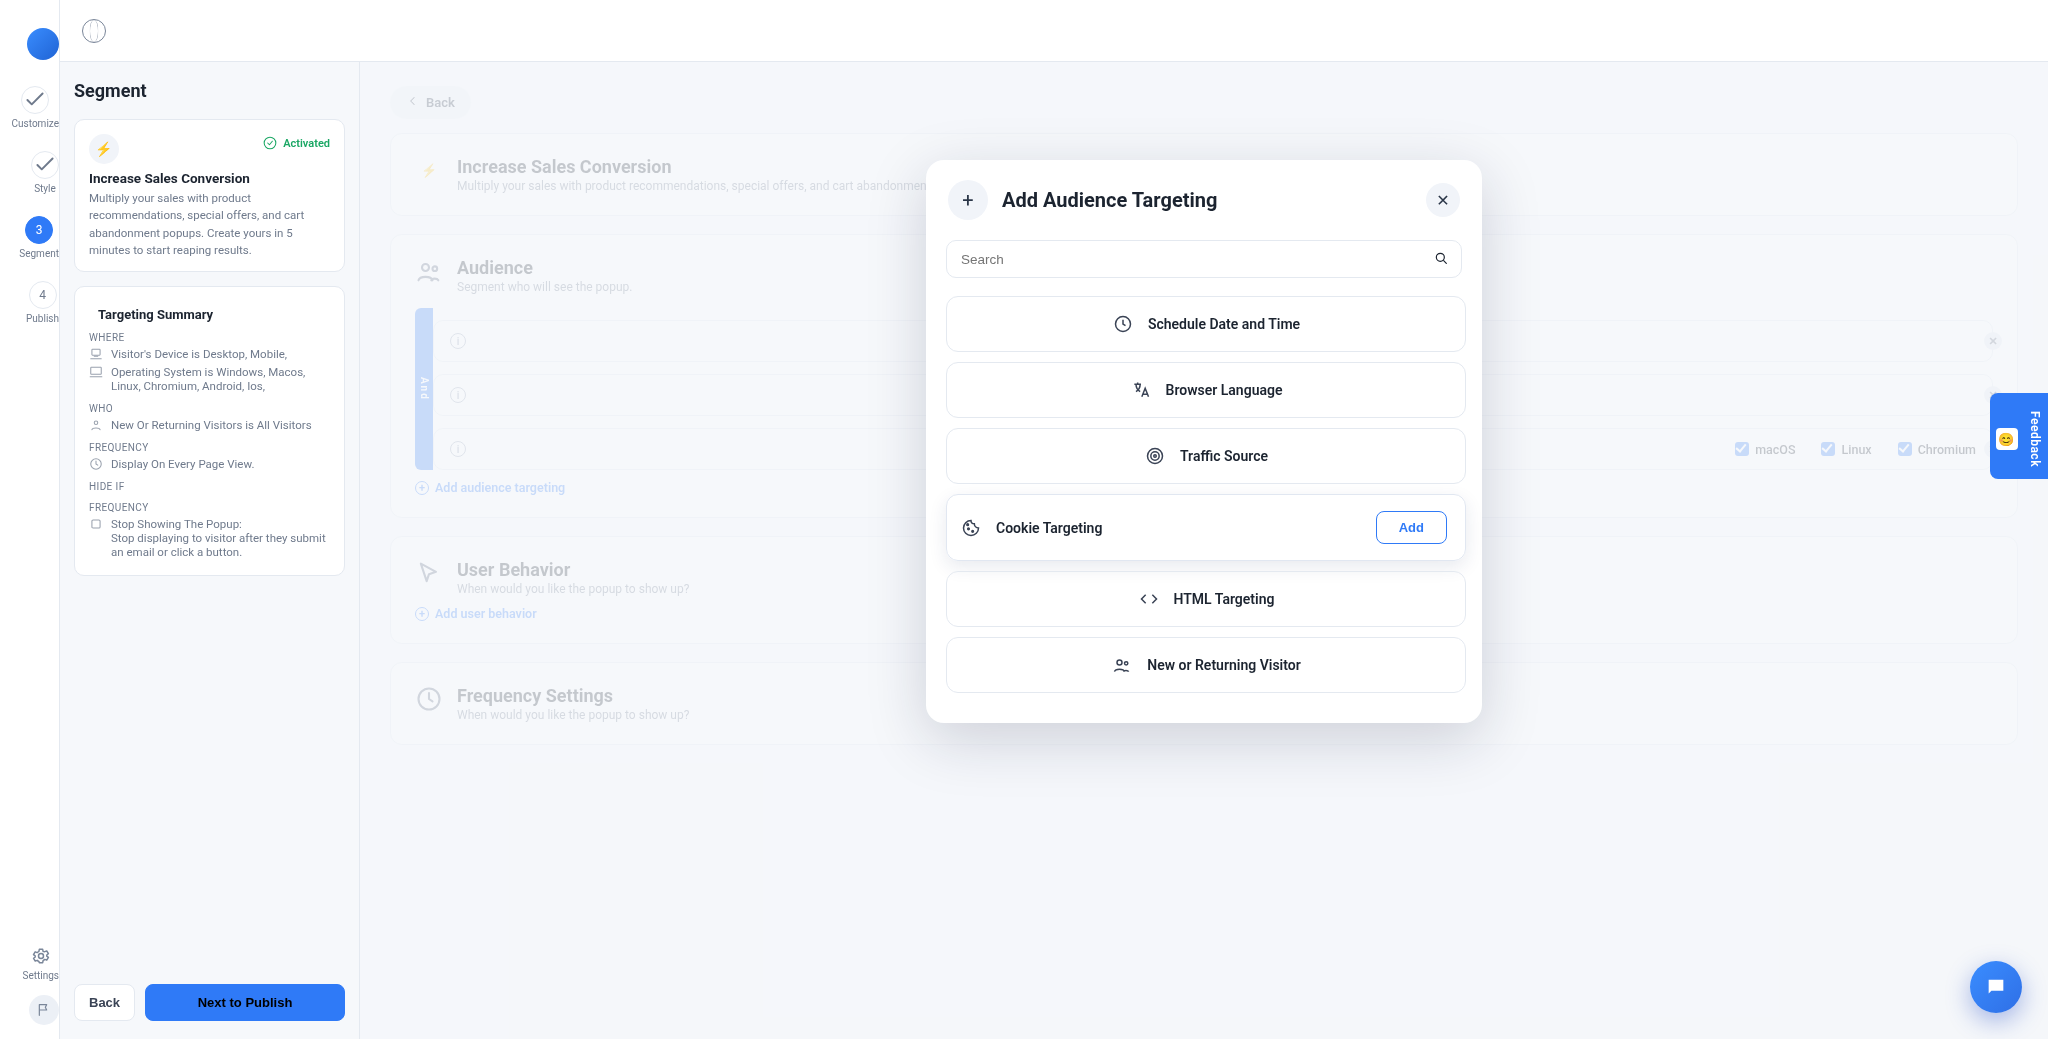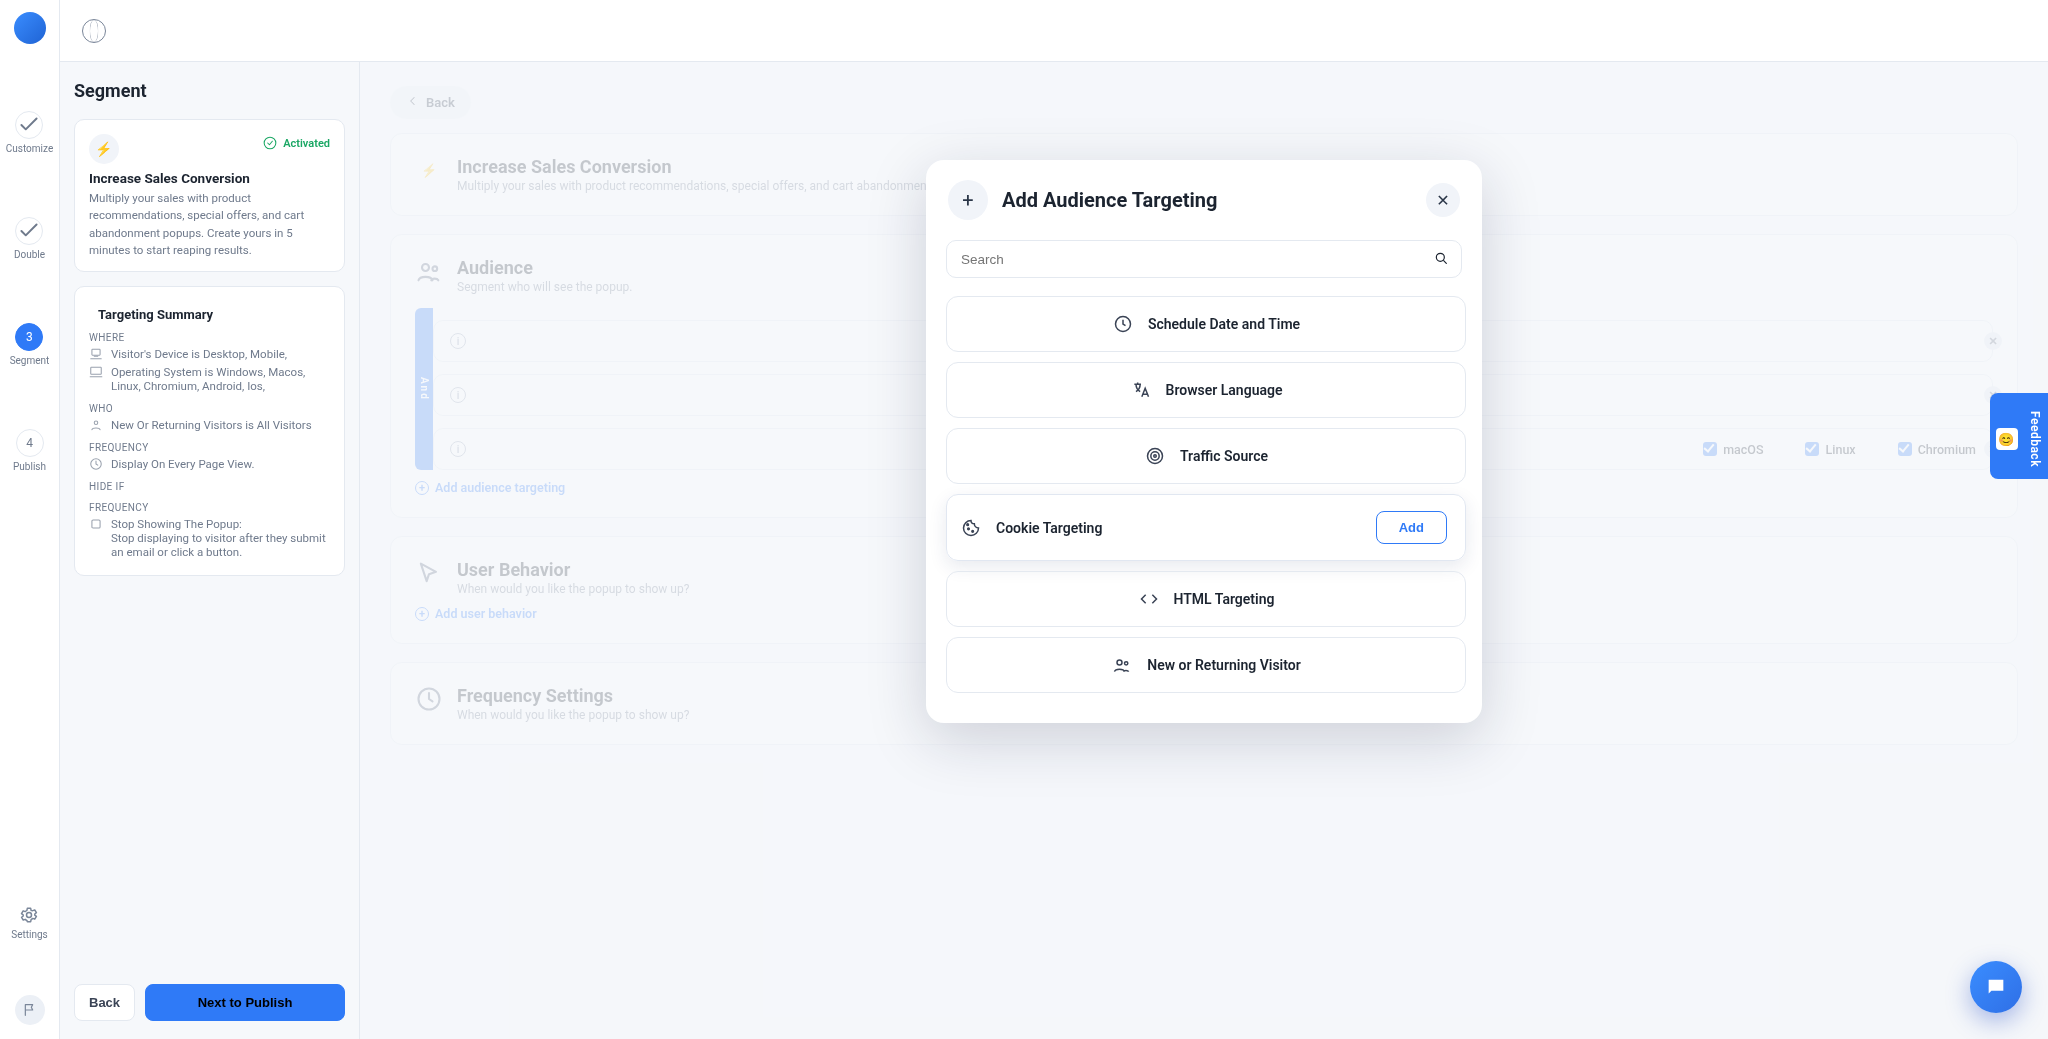--- a/index.html
+++ b/index.html
@@ -39,10 +39,9 @@
     border-right: 1px solid var(--line);
     display: flex;
     flex-direction: column;
-    align-items: center;
-    padding-top: 12px;
+    align-items: flex-end;
+    padding-top: 28px;
     z-index: 5;
-    gap: 41px;
   }
   .rail .logo {
     width: 32px; height: 32px;

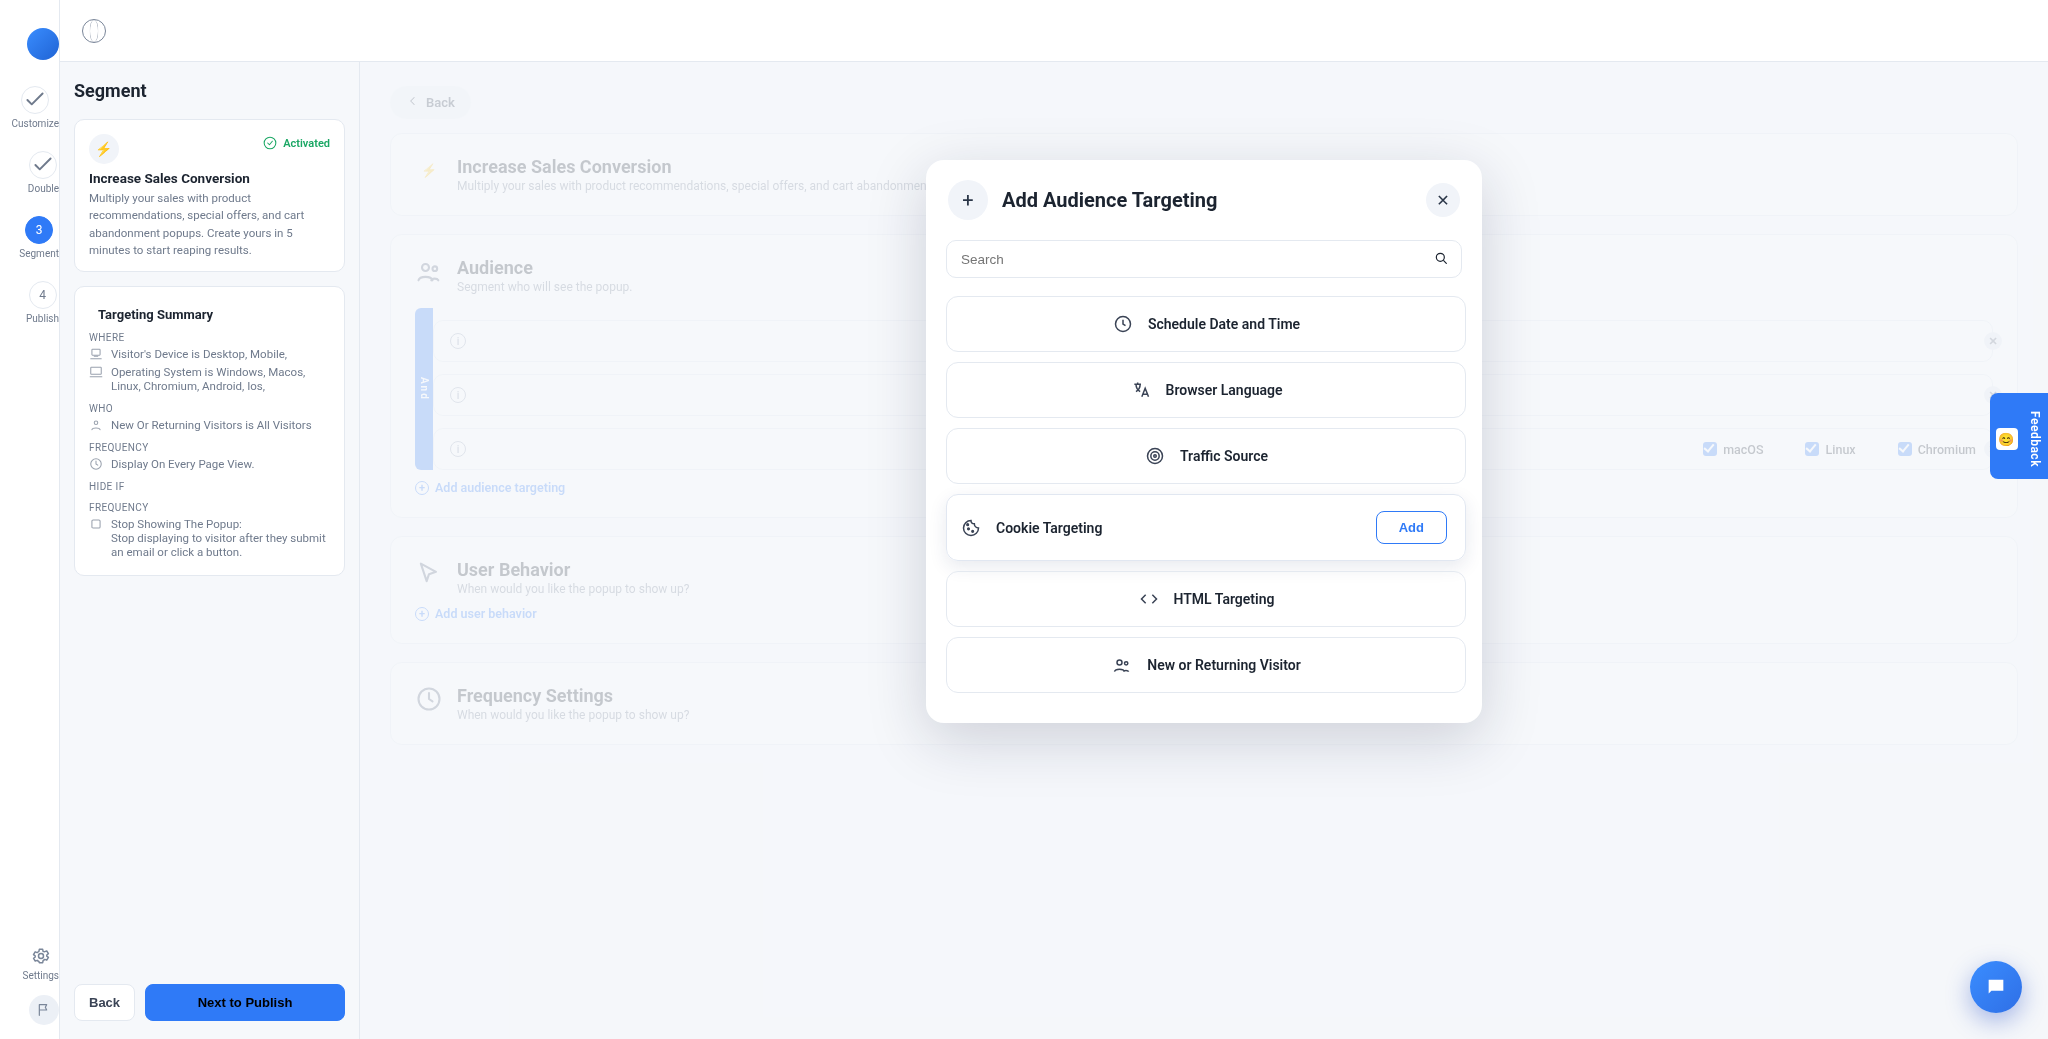--- a/index.html
+++ b/index.html
@@ -367,7 +367,7 @@
             <path d="M5 12l4 4 10-10"></path>
           </svg>
       </div>
-      <span>Double</span>
+      <span>Style</span>
     </div>
     <div class="step active">
       <div class="circle">3</div>

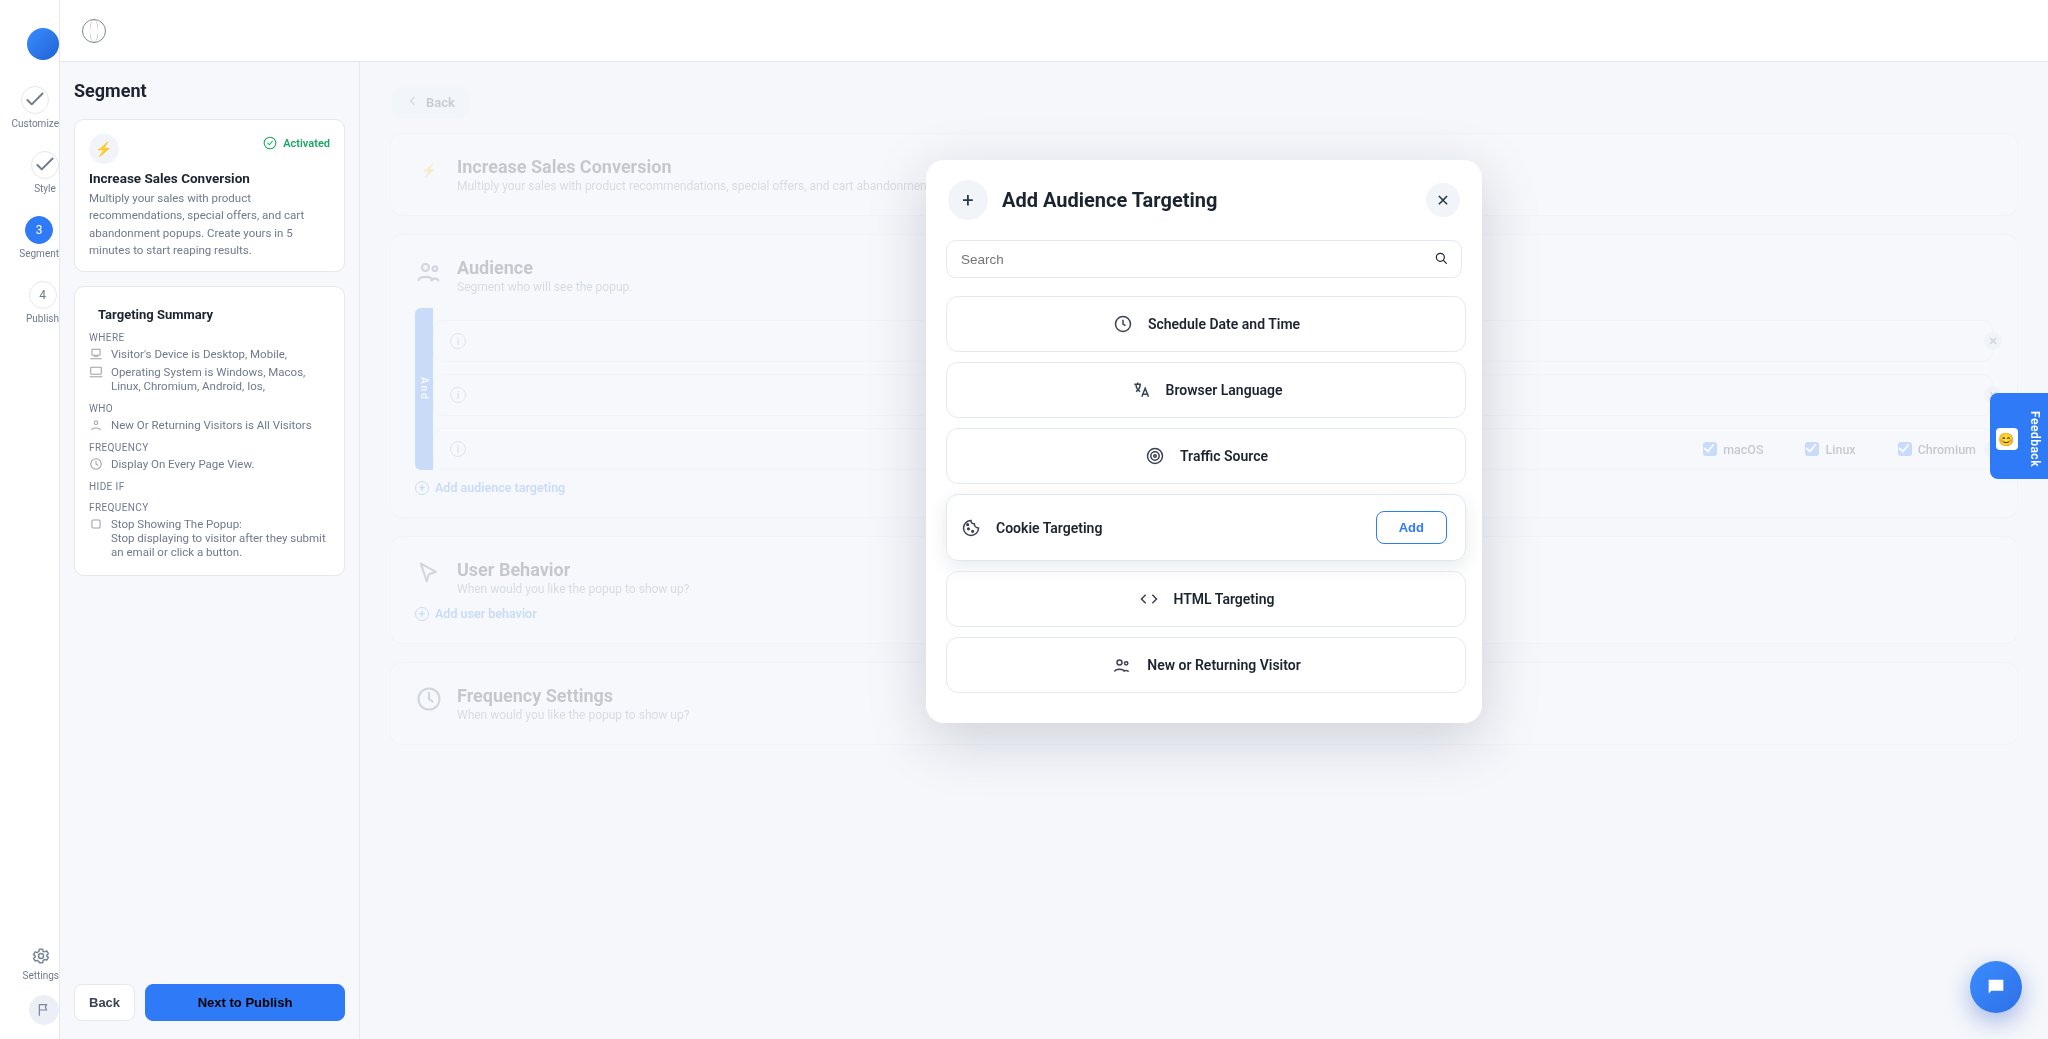--- a/index.html
+++ b/index.html
@@ -247,7 +247,7 @@
   }
   .rule-row { display:flex; align-items:stretch; }
   .rule-row .rules { flex:1; }
-  .chk { display:inline-flex; align-items:flex-start; gap:6px; margin-left:32px; font-weight:500; font-size:12.5px;}
+  .chk { display:inline-flex; align-items:flex-start; gap:6px; margin-left:16px; font-weight:500; font-size:12.5px;}
   .chk .box { width:14px;height:14px;border-radius:3px;background:var(--blue); position:relative;}
   .chk .box:after{ content:""; position:absolute; left:3px; top:0px; width:4px; height:8px;
     border:2px solid #fff; border-top:0;border-left:0; transform:rotate(40deg);}

